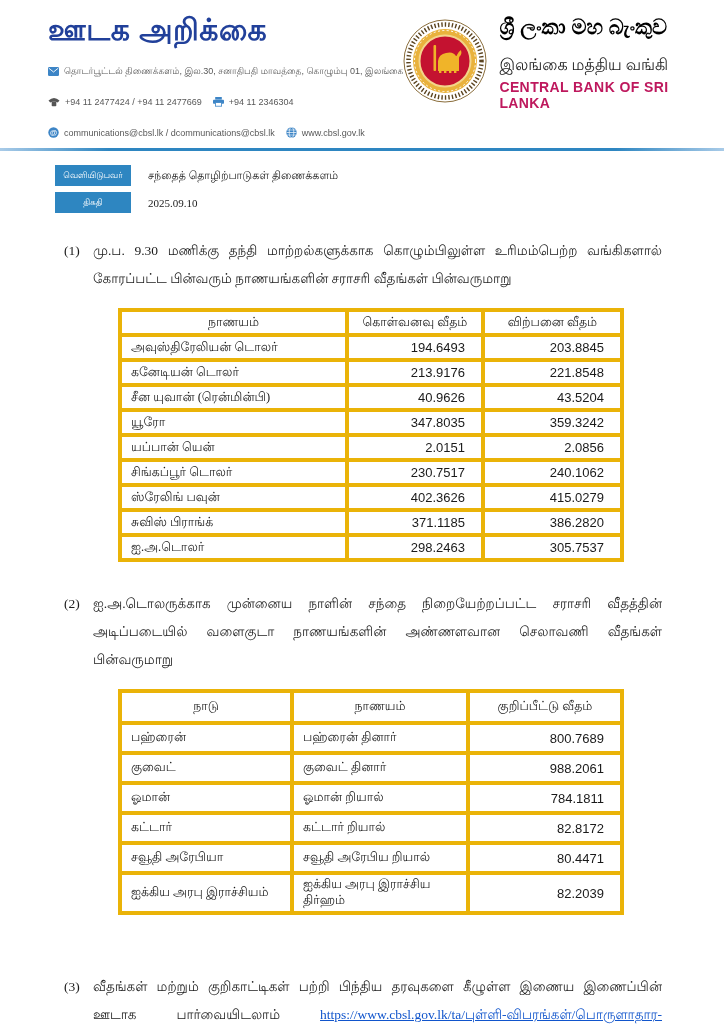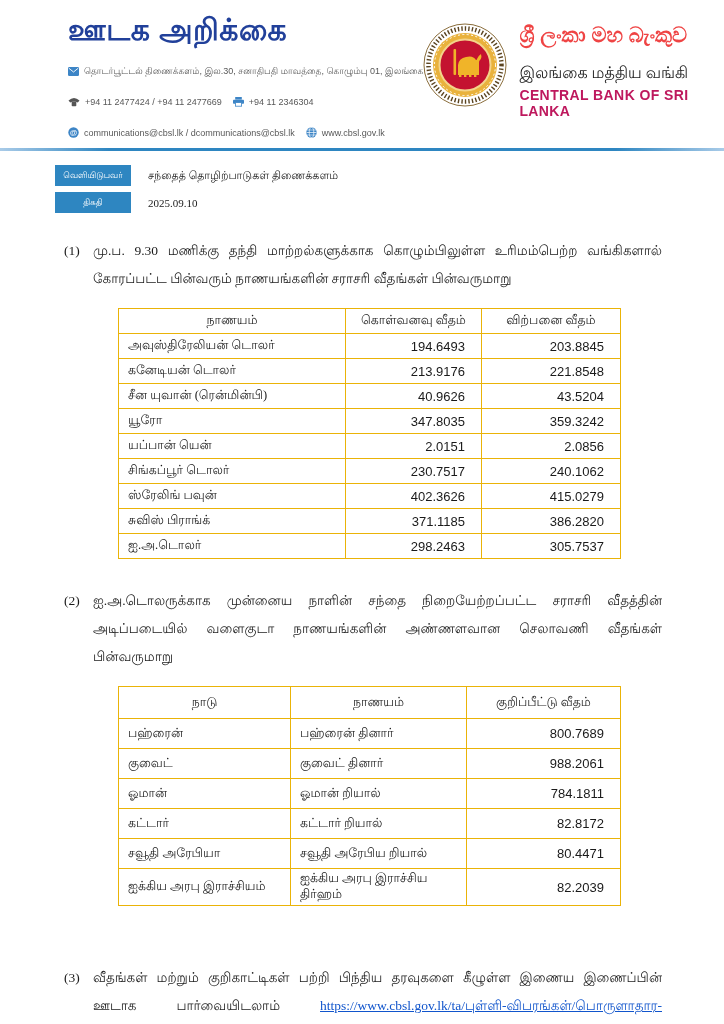--- a/index.html
+++ b/index.html
@@ -10,7 +10,7 @@
     position:relative; overflow:hidden;
   }
   
-  .hdr { display:flex; justify-content:space-between; align-items:flex-start; padding:13px 20px 0 68px; }
+  .hdr { display:flex; justify-content:space-between; align-items:flex-start; padding:13px 20px 0 48px; }
   .logo-ta {
     font-family:"Liberation Sans", sans-serif; font-weight:800;
     font-size:30px; line-height:1.1; color:var(--logo_blue); letter-spacing:.5px;

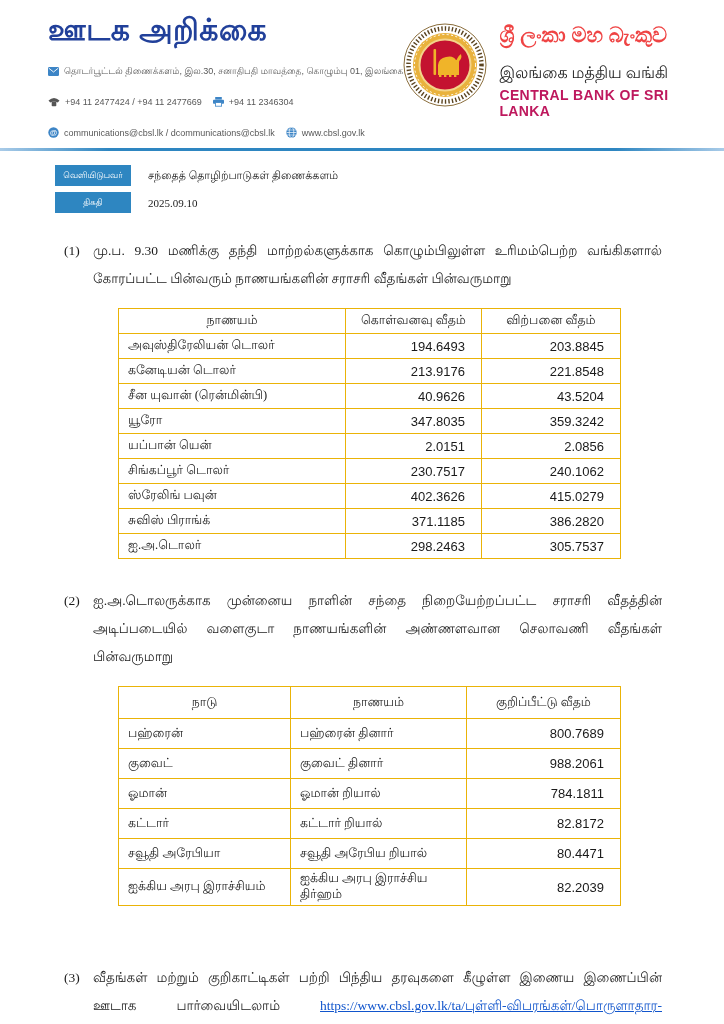--- a/index.html
+++ b/index.html
@@ -21,7 +21,7 @@
   .ic { display:inline-flex; flex:none; }
   .hdr-right { display:flex; align-items:center; gap:12px; padding-top:2px; }
   .bank-names { text-align:left; }
-  .bn-si { font-family:"Liberation Sans", sans-serif; font-weight:bold; font-size:21px; color:#ef4444;margin-top:8px; }
+  .bn-si { font-family:"Liberation Sans", sans-serif; font-weight:bold; font-size:21px; color:#000000; }
   .bn-ta { font-size:16px; color:#202020; margin-top:17px; }
   .bn-en { font-family:"Liberation Sans", sans-serif; font-weight:bold; font-size:14px; letter-spacing:.4px; margin-top:3px; color:#be185d; }
   .rule { height:3px; margin-top:10px; background:linear-gradient(90deg,#a9cbe8,var(--accent_blue) 15%,var(--accent_blue) 85%,#a9cbe8); }

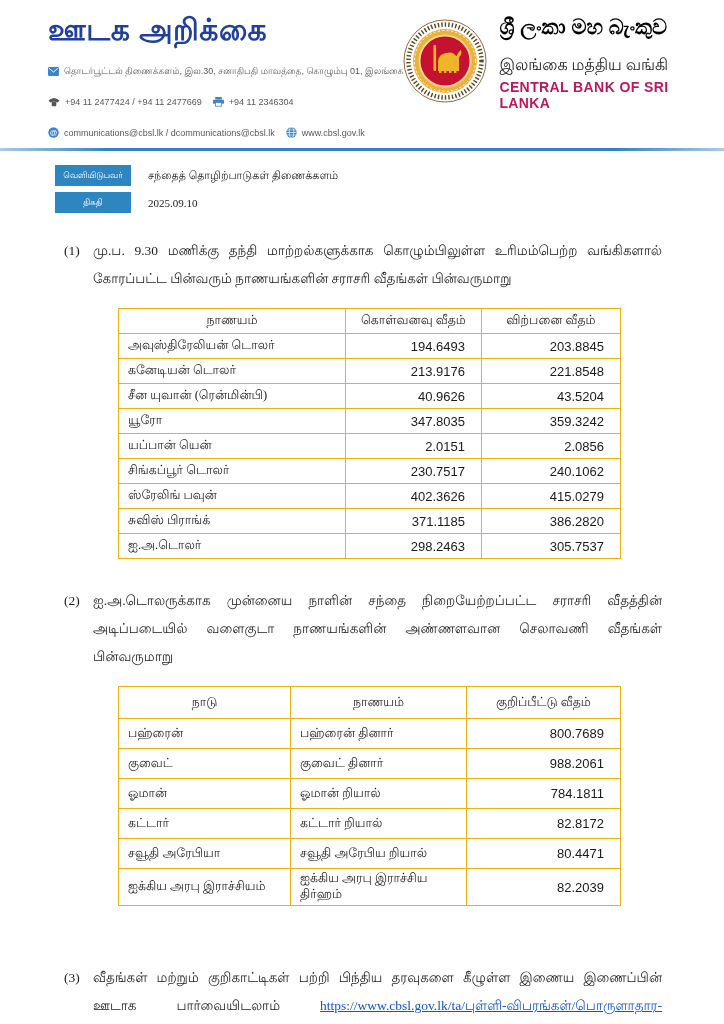--- a/index.html
+++ b/index.html
@@ -44,7 +44,7 @@
   .link { color:var(--link_blue); text-decoration:underline; }
   
   table.t { border-collapse:collapse; margin-left:118px; margin-top:16px; font-size:12.5px; table-layout:fixed; }
-  .t th, .t td { border:1px solid #eab308; padding:2px 9px; font-weight:normal; text-align:left; vertical-align:middle; }
+  .t th, .t td { border:4px solid #eab308; padding:2px 9px; font-weight:normal; text-align:left; vertical-align:middle; }
   .t th { text-align:center; height:25px; }
   .t1 td { height:25px; }
   .t2 th { height:32px; }

